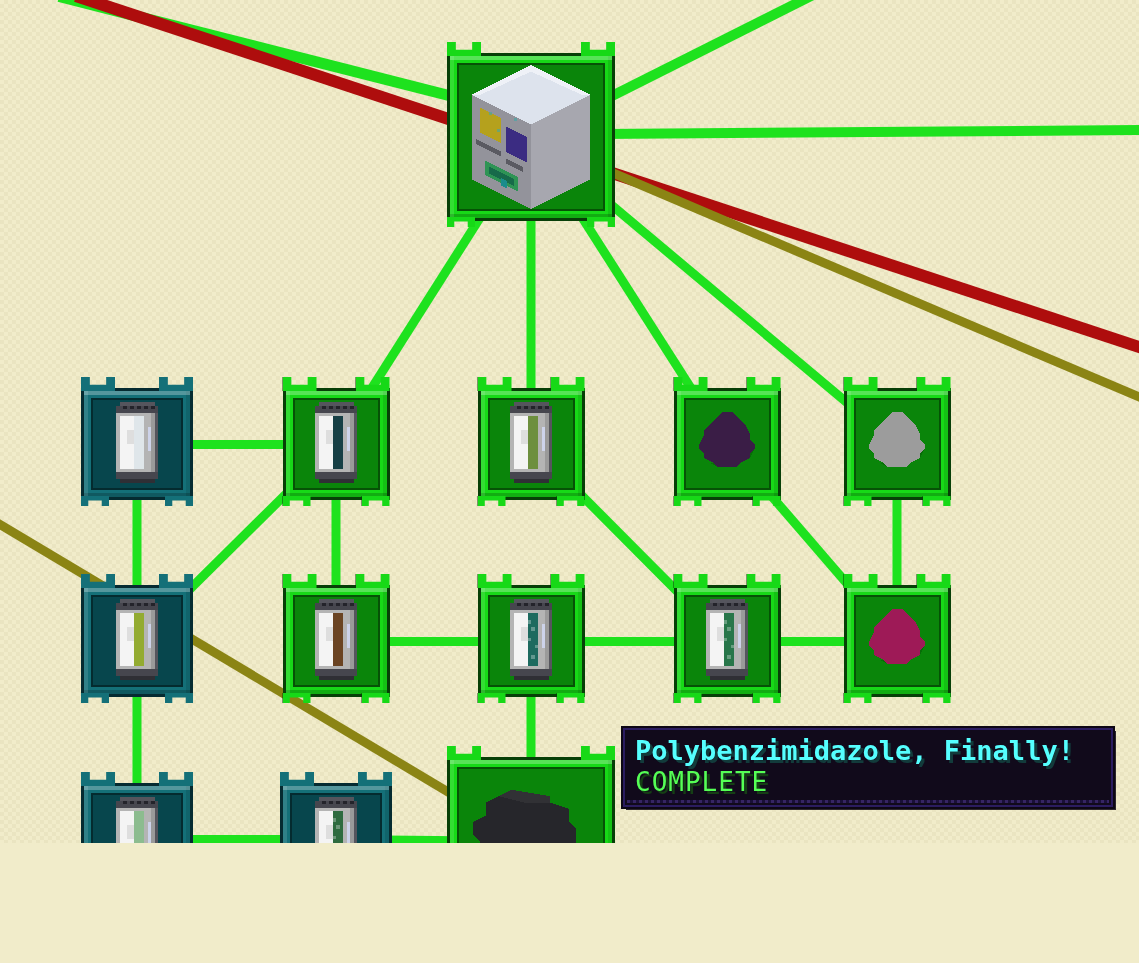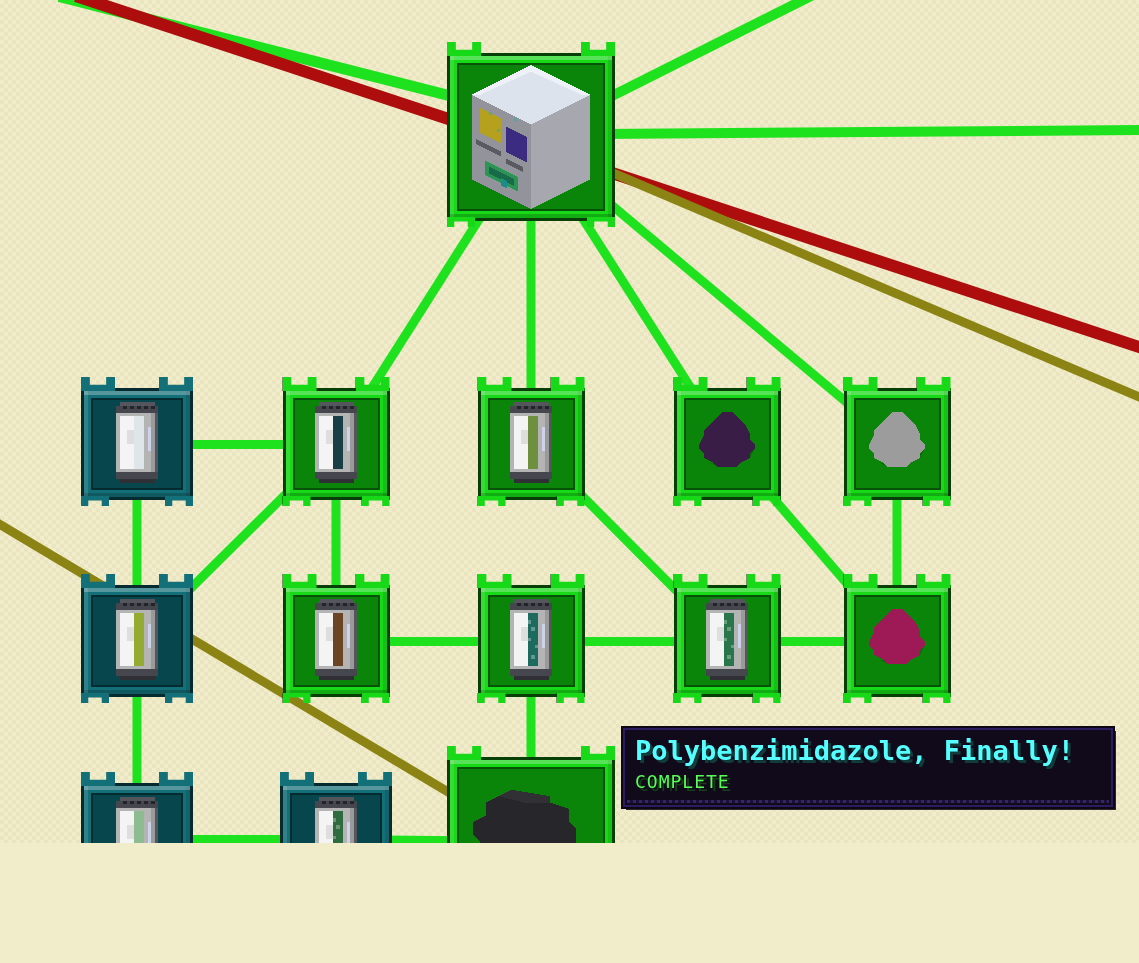--- a/index.html
+++ b/index.html
@@ -54,7 +54,7 @@
     color:var(--tt-title,#55ffff);text-shadow:3px 3px 0 #123b3b;white-space:nowrap;
   }
   .tt-status{
-    font-size:18px;line-height:26px;margin-top:4px;letter-spacing:1px;
+    font-size:26px;line-height:26px;margin-top:4px;letter-spacing:1px;
     color:var(--tt-status,#55ff55);text-shadow:3px 3px 0 #153f15;white-space:nowrap;
   }
   svg{display:block;}

